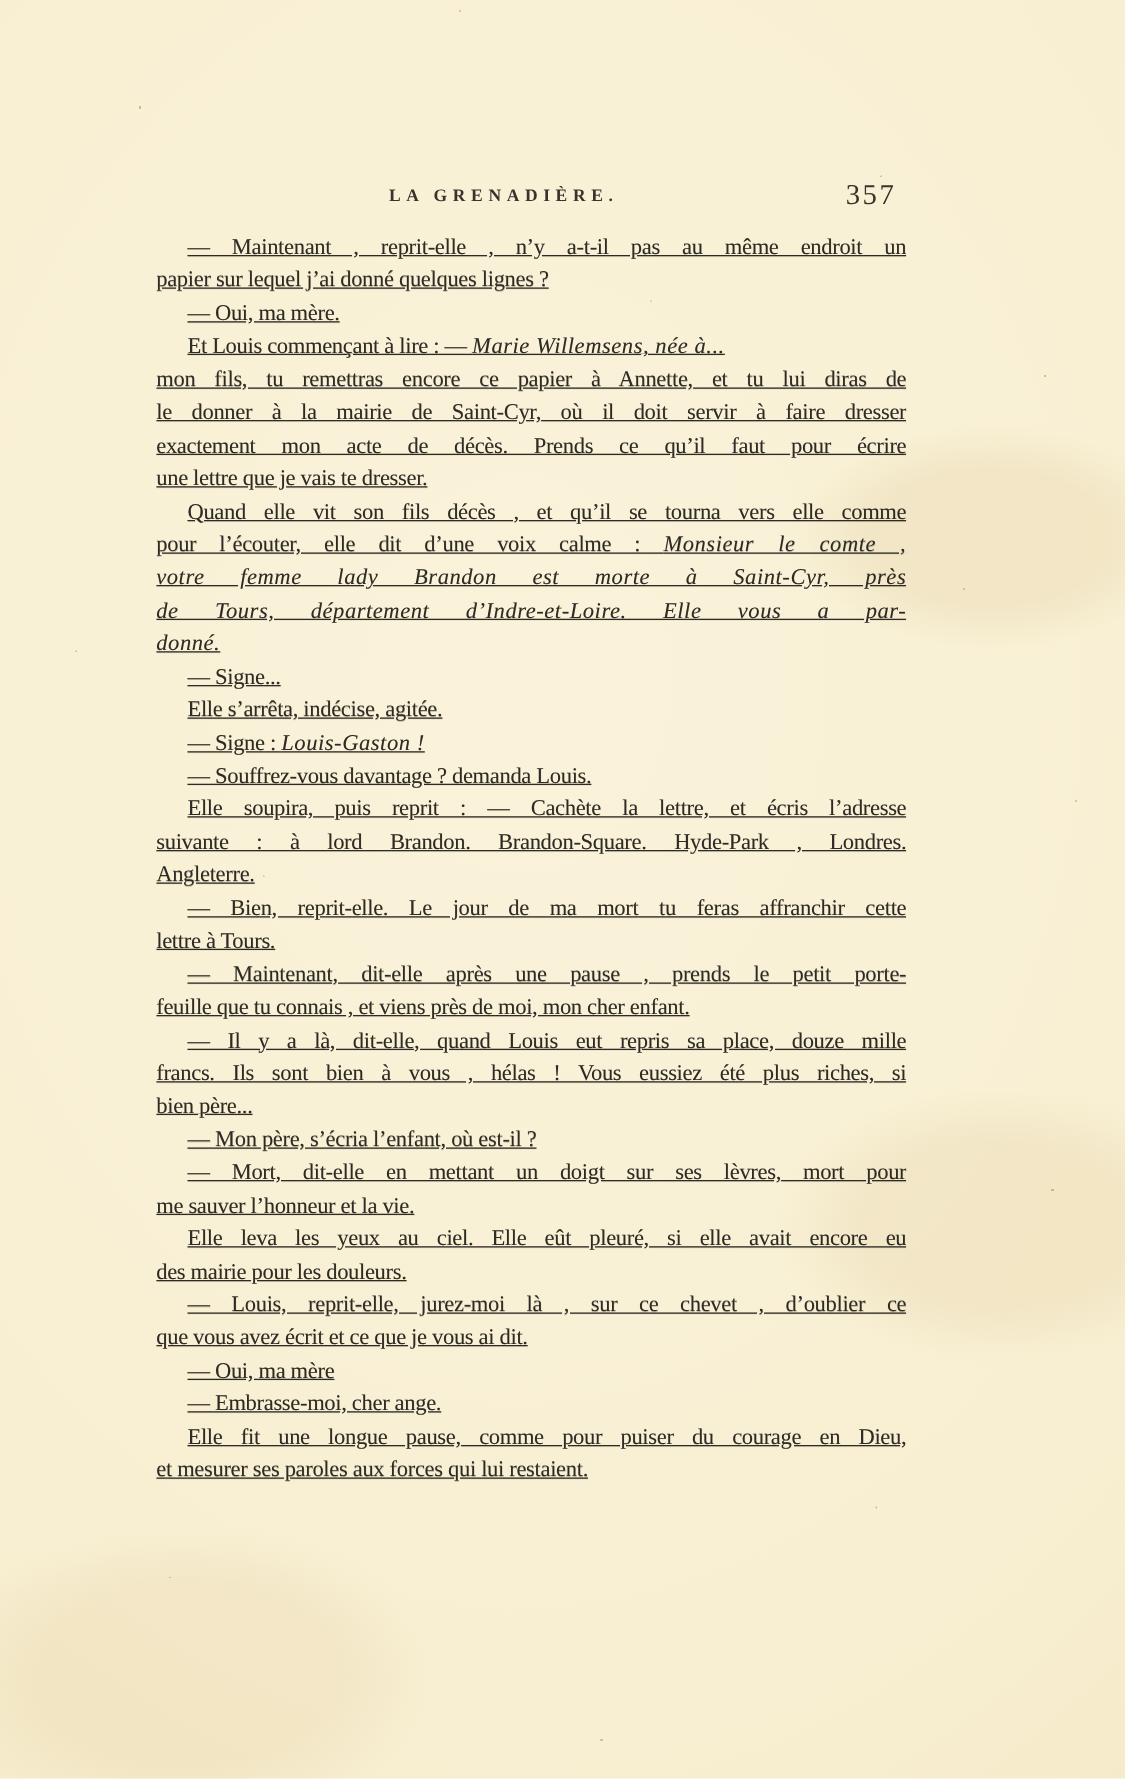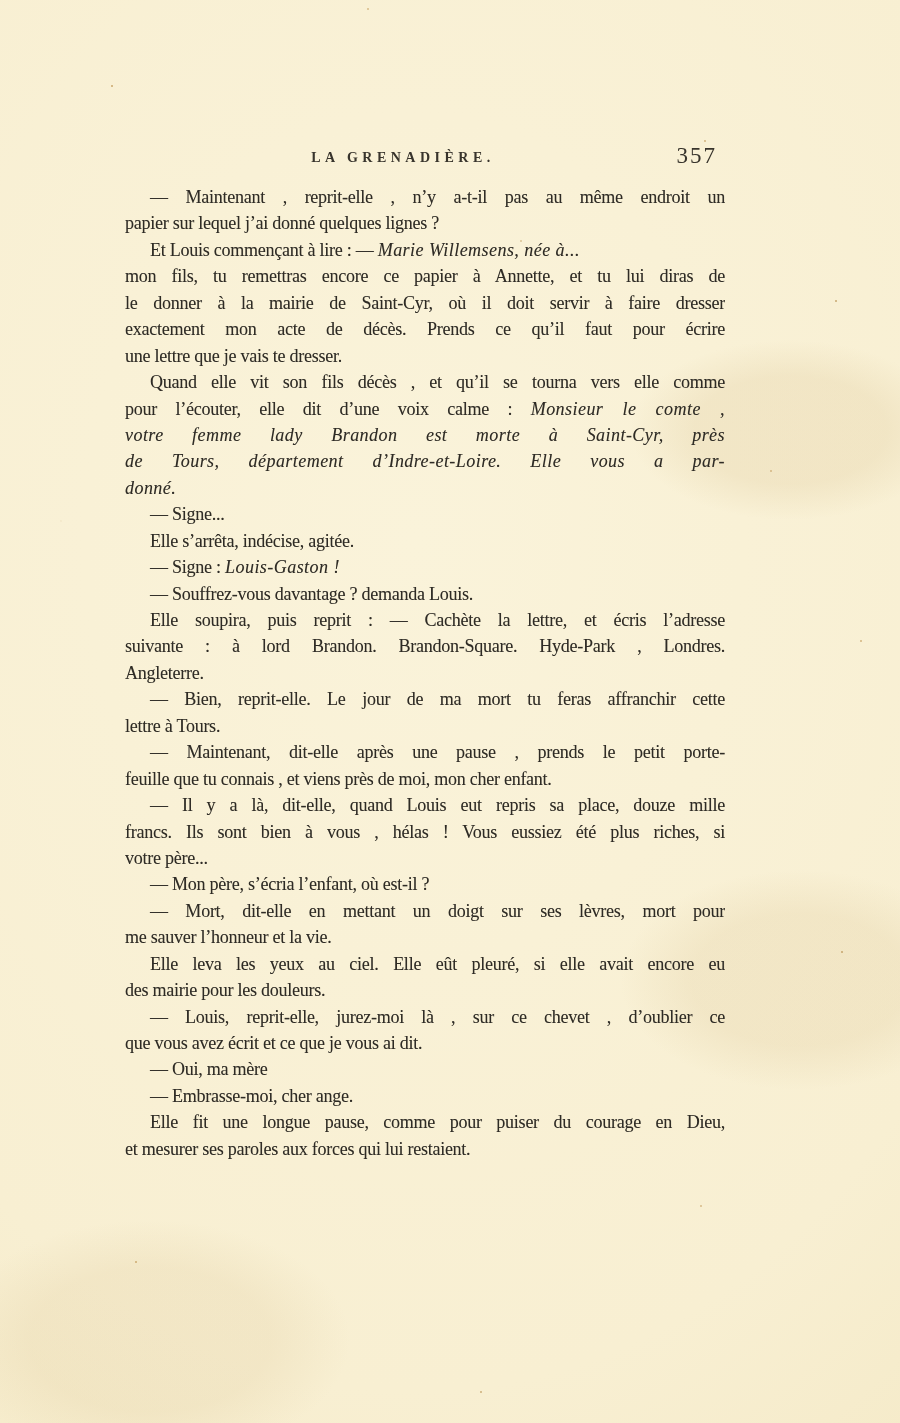--- a/index.html
+++ b/index.html
@@ -80,6 +80,7 @@
     text-align: justify;
     text-align-last: justify;
     white-space: nowrap;
+    text-decoration: underline;
   }
   .line.last {
     text-align-last: left;

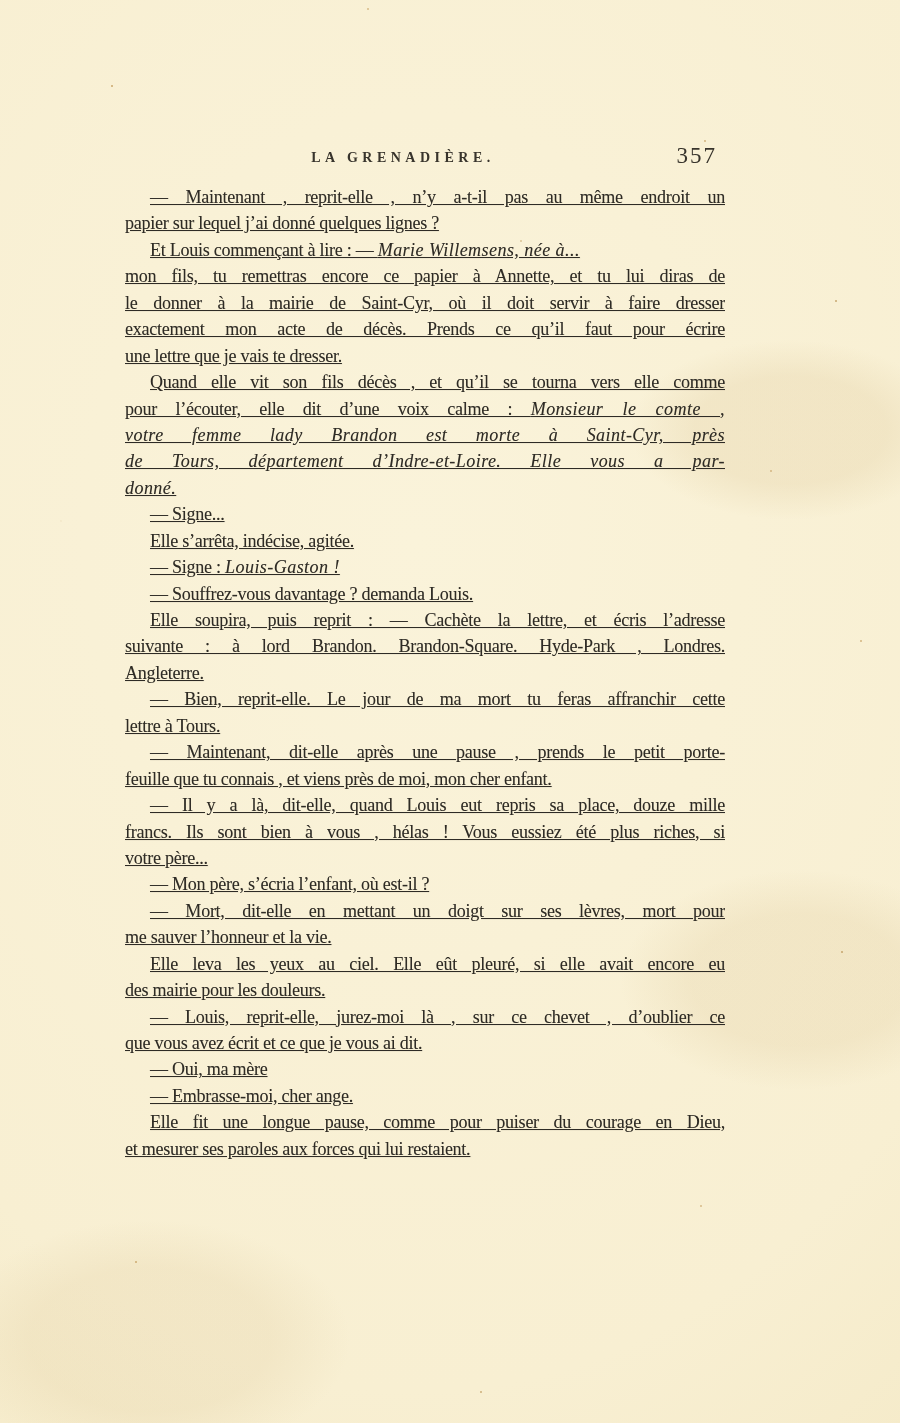--- a/index.html
+++ b/index.html
@@ -107,6 +107,9 @@
         <div class="line last"><span>papier sur lequel j’ai donné quelques lignes ?</span></div>
       </div>
       <div class="para">
+        <div class="line first last"><span>— Oui, ma mère.</span></div>
+      </div>
+      <div class="para">
         <div class="line first last"><span>Et Louis commençant à lire : — </span><em>Marie Willemsens, née à...</em></div>
       </div>
       <div class="para">

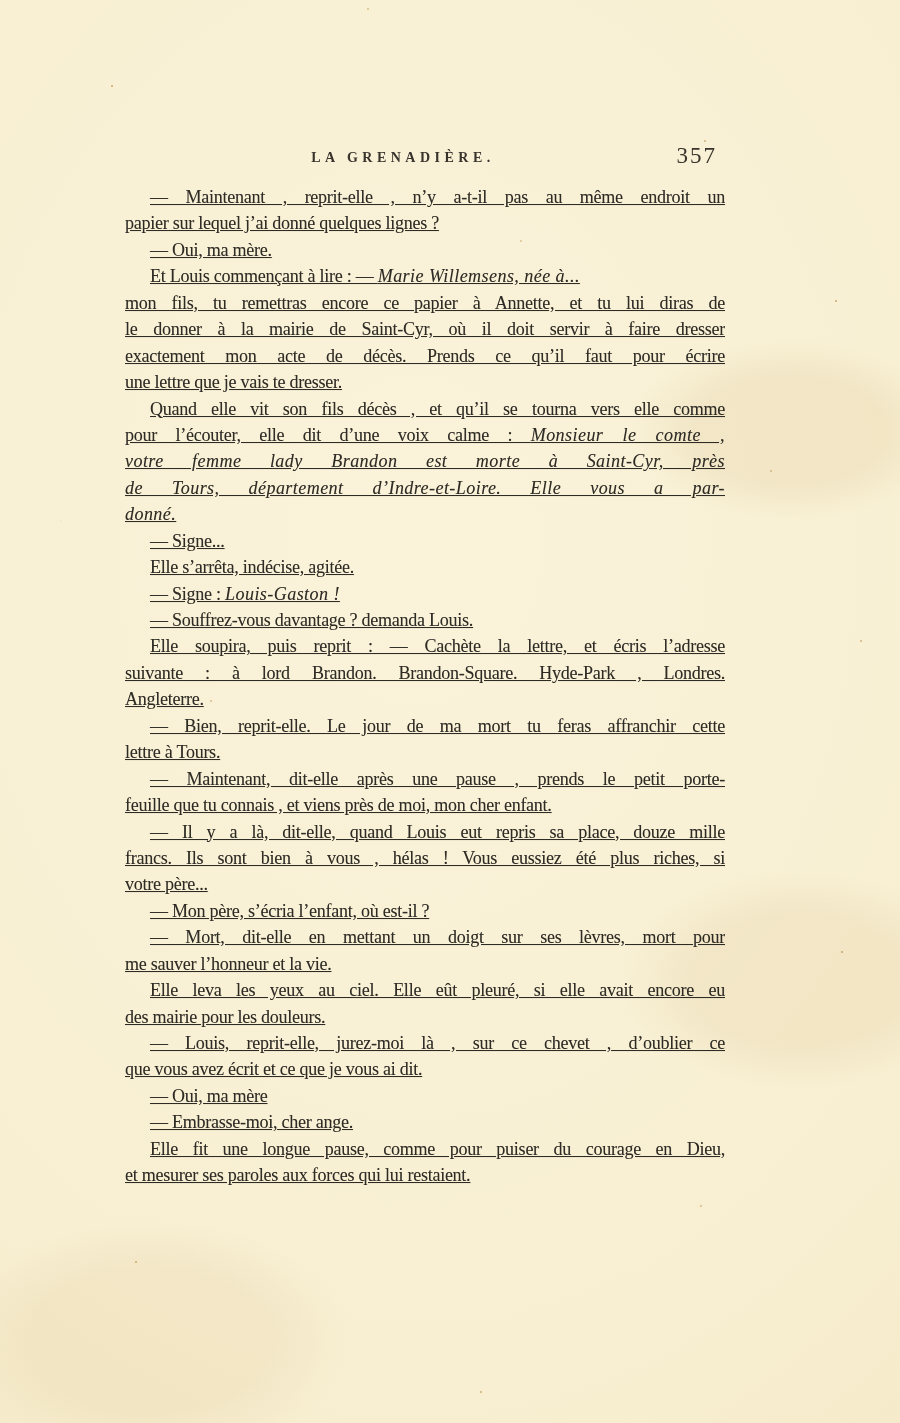--- a/index.html
+++ b/index.html
@@ -153,7 +153,7 @@
       <div class="para">
         <div class="line first"><span>— Il y a là, dit-elle, quand Louis eut repris sa place, douze mille</span></div>
         <div class="line"><span>francs. Ils sont bien à vous , hélas ! Vous eussiez été plus riches, si</span></div>
-        <div class="line last"><span>votre père...</span></div>
+        <div class="line last"><span>bien père...</span></div>
       </div>
       <div class="para">
         <div class="line first last"><span>— Mon père, s’écria l’enfant, où est-il ?</span></div>

